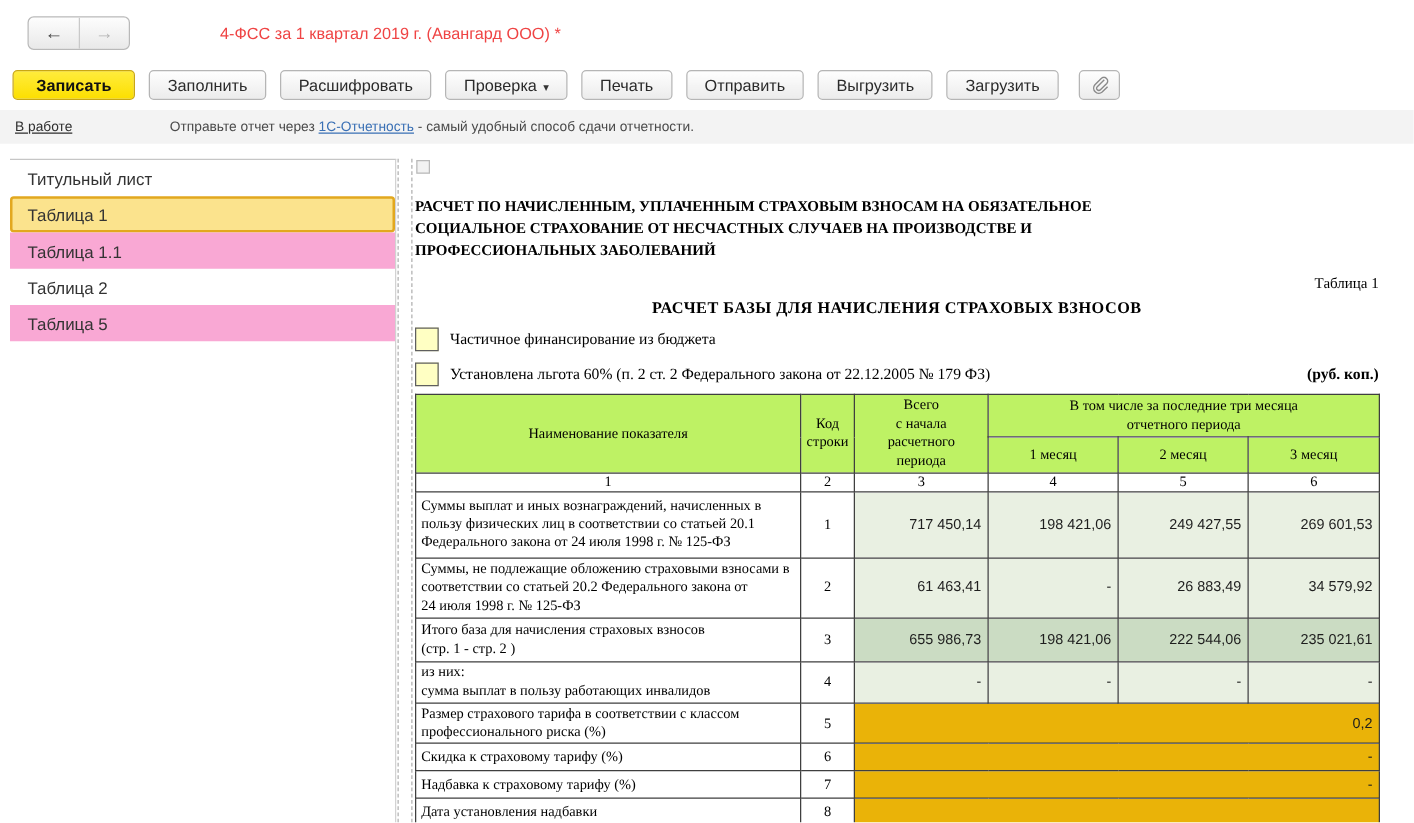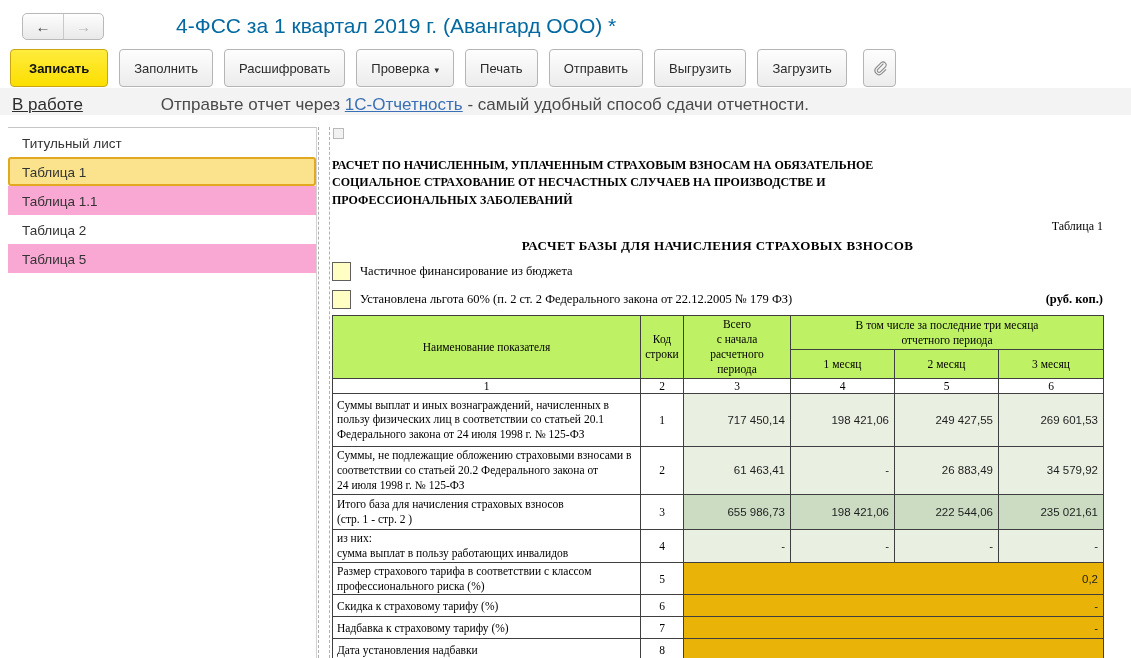--- a/index.html
+++ b/index.html
@@ -14,7 +14,7 @@
   .nav-btn { width:40px; border:none; background:transparent; font-size:15px; cursor:pointer;
              color:#444; line-height:25px; }
   .nav-btn.fwd { border-left:1px solid #c9c9c9; color:#b4b4b4; }
-  .doc-title { margin-left:72px; font-size:21px; color:#0369a1; }
+  .doc-title { margin-left:72px; font-size:13px; color:#ef4444; }
 
   
   .toolbar { display:flex; align-items:center; gap:11px; padding:2px 0 6px 10px; height:36px; }

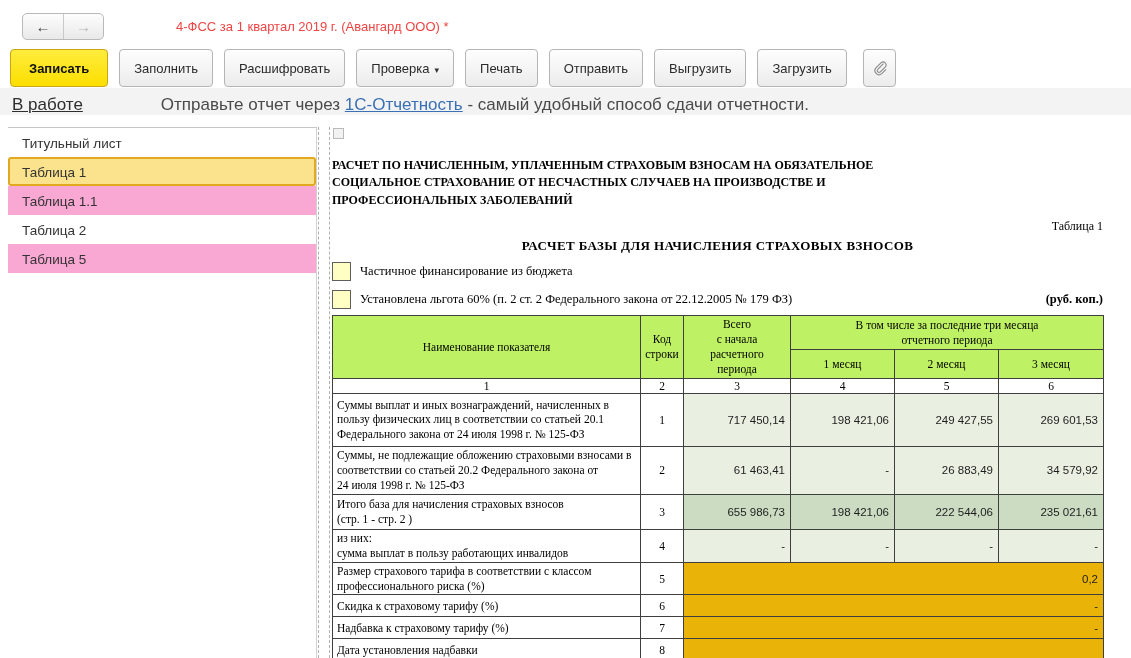--- a/index.html
+++ b/index.html
@@ -18,7 +18,7 @@
 
   
   .toolbar { display:flex; align-items:center; gap:11px; padding:2px 0 6px 10px; height:36px; }
-  .tb-btn { height:38px; padding:0 14px; font-size:13px; color:#2b2b2b; cursor:pointer;
+  .tb-btn { height:24px; padding:0 14px; font-size:13px; color:#2b2b2b; cursor:pointer;
             background:linear-gradient(#fefefe,#ececec); border:1px solid #b5b5b5; border-radius:4px;
             font-family:"Liberation Sans", sans-serif; }
   .tb-btn.primary { background:linear-gradient(#ffec3d,#fcdf00); border:1px solid #c9a713;

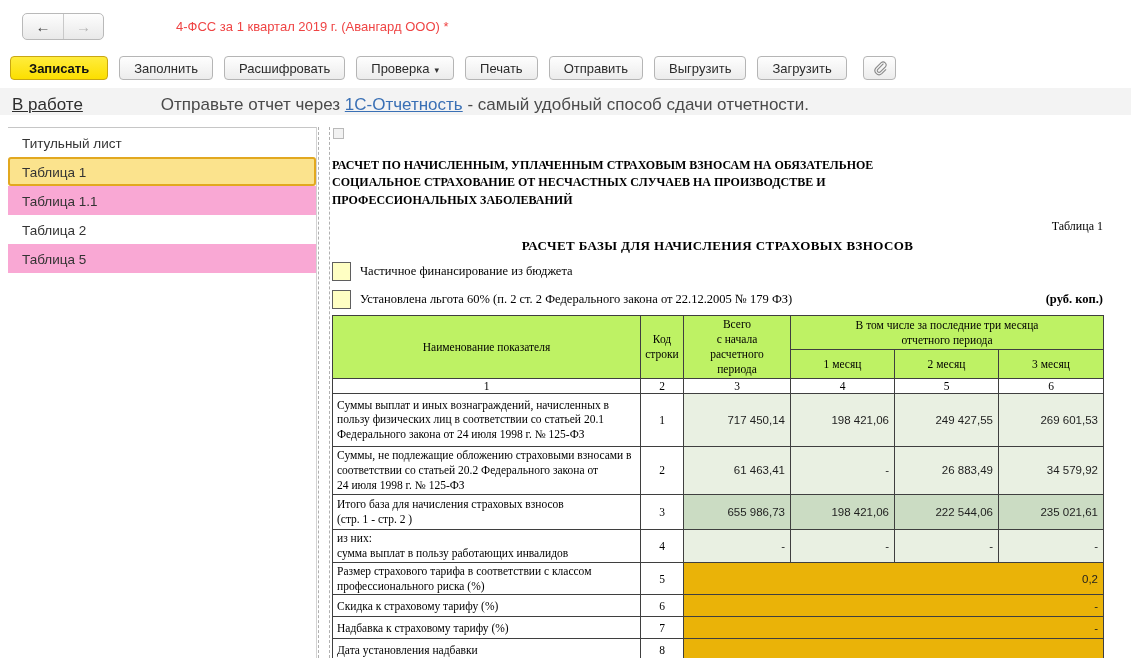--- a/index.html
+++ b/index.html
@@ -28,8 +28,8 @@
   .tb-btn.iconbtn svg { vertical-align:middle; }
 
   
-  .statusbar { display:flex; align-items:flex-end; height:27px; background:#f3f3f3;
-               padding-left:12px; font-size:17px; color:#4a4a4a; }
+  .statusbar { display:flex; align-items:center; height:27px; background:#f3f3f3;
+               padding-left:12px; font-size:11px; color:#4a4a4a; }
   .state-link { color:#2e2e2e; text-decoration:underline; cursor:pointer; margin-right:78px; }
   .service-link { color:#3a70b5; text-decoration:underline; cursor:pointer; }
 

